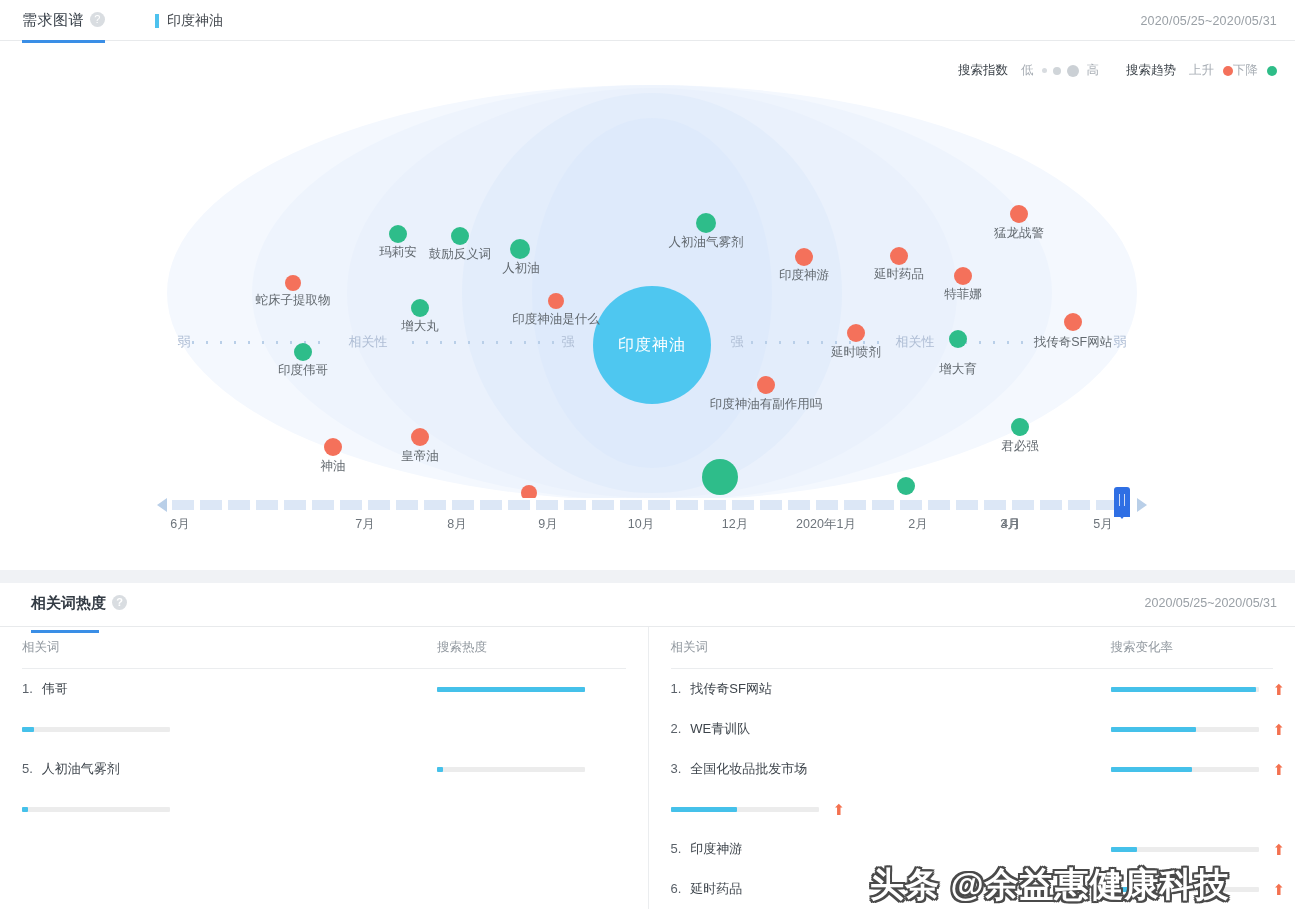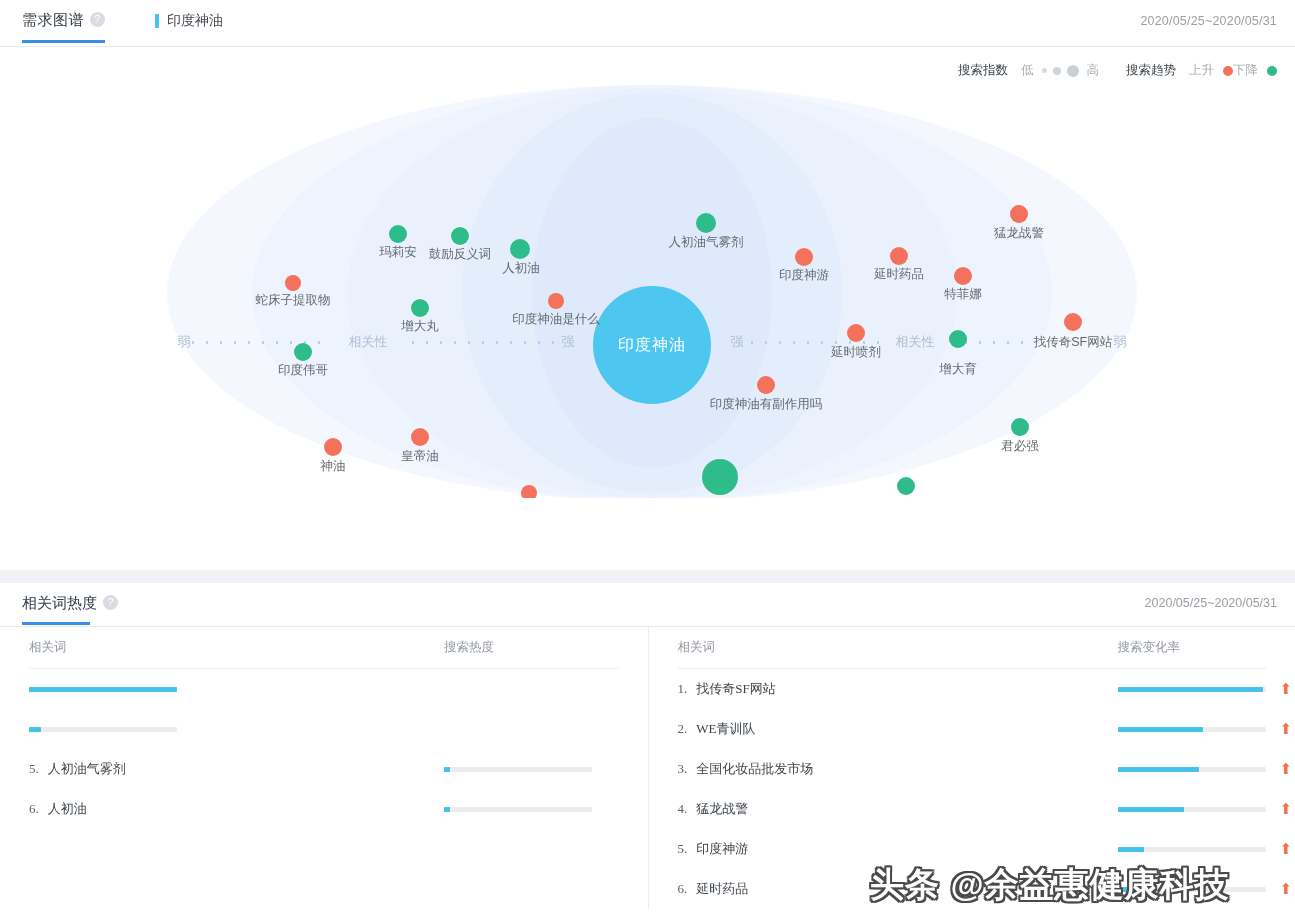--- a/index.html
+++ b/index.html
@@ -27,7 +27,7 @@
 
   .panel-head {
     position: relative;
-    height: 47px;
+    height: 41px;
     border-bottom: 1px solid #e8eaec;
   }
   .tab-group {

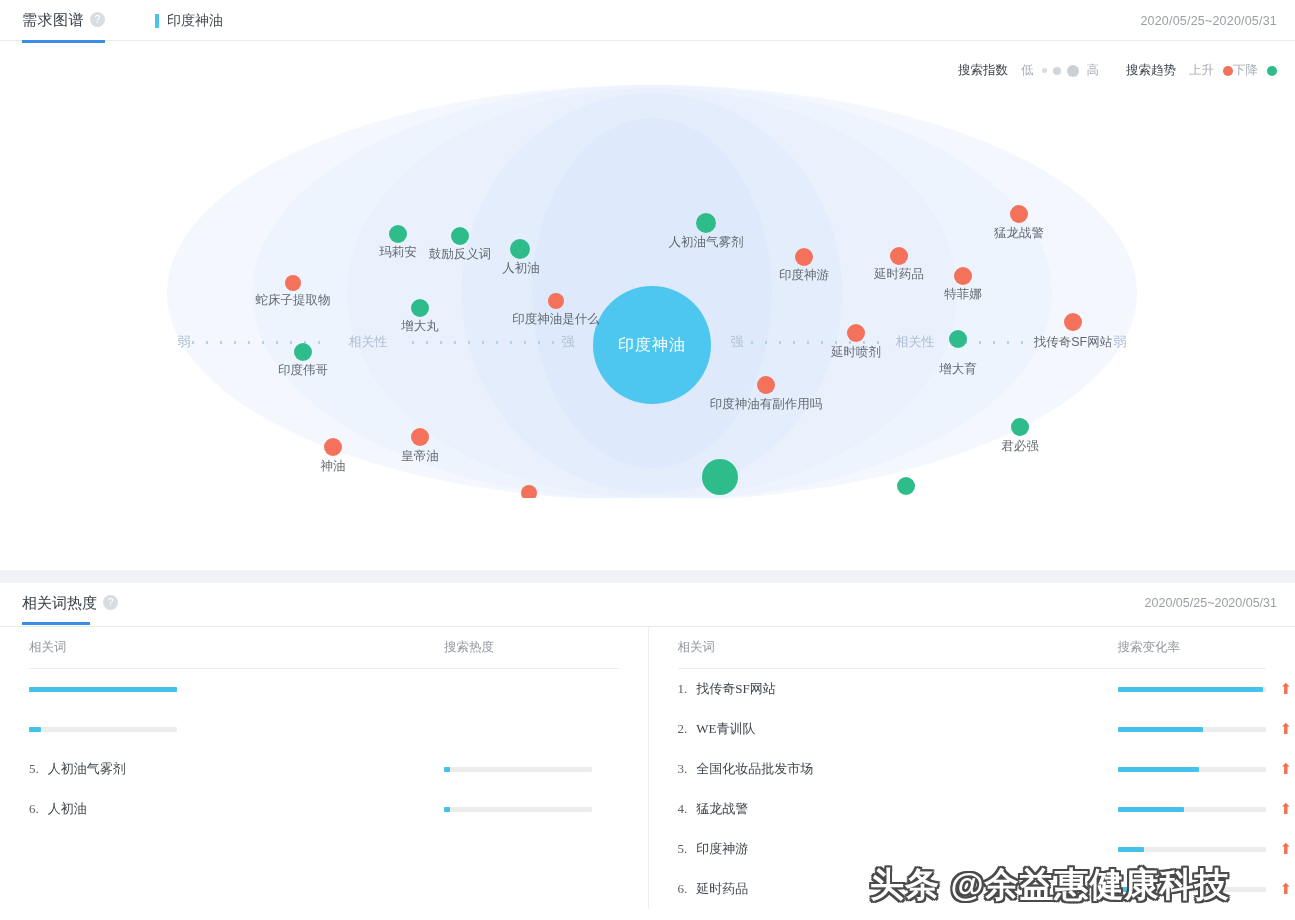--- a/index.html
+++ b/index.html
@@ -421,6 +421,27 @@
       </div>
   </div>
 
+  <div id="timeline">
+    <div class="tl-arrow left"></div>
+    <div class="tl-track"></div>
+    <div class="tl-arrow right"></div>
+    <div class="tl-handle">
+        <span class="grip"></span>
+      </div>
+    <div id="tl-ticks">
+        <div class="tl-tick" style="left: 180px;">6月</div>
+        <div class="tl-tick" style="left: 365px;">7月</div>
+        <div class="tl-tick" style="left: 457px;">8月</div>
+        <div class="tl-tick" style="left: 548px;">9月</div>
+        <div class="tl-tick" style="left: 641px;">10月</div>
+        <div class="tl-tick" style="left: 735px;">12月</div>
+        <div class="tl-tick" style="left: 826px;">2020年1月</div>
+        <div class="tl-tick" style="left: 918px;">2月</div>
+        <div class="tl-tick" style="left: 1010px;">3月</div>
+        <div class="tl-tick" style="left: 1011px;">4月</div>
+        <div class="tl-tick" style="left: 1103px;">5月</div>
+      </div>
+  </div>
 </div>
 
 <div class="panel" id="related-panel">

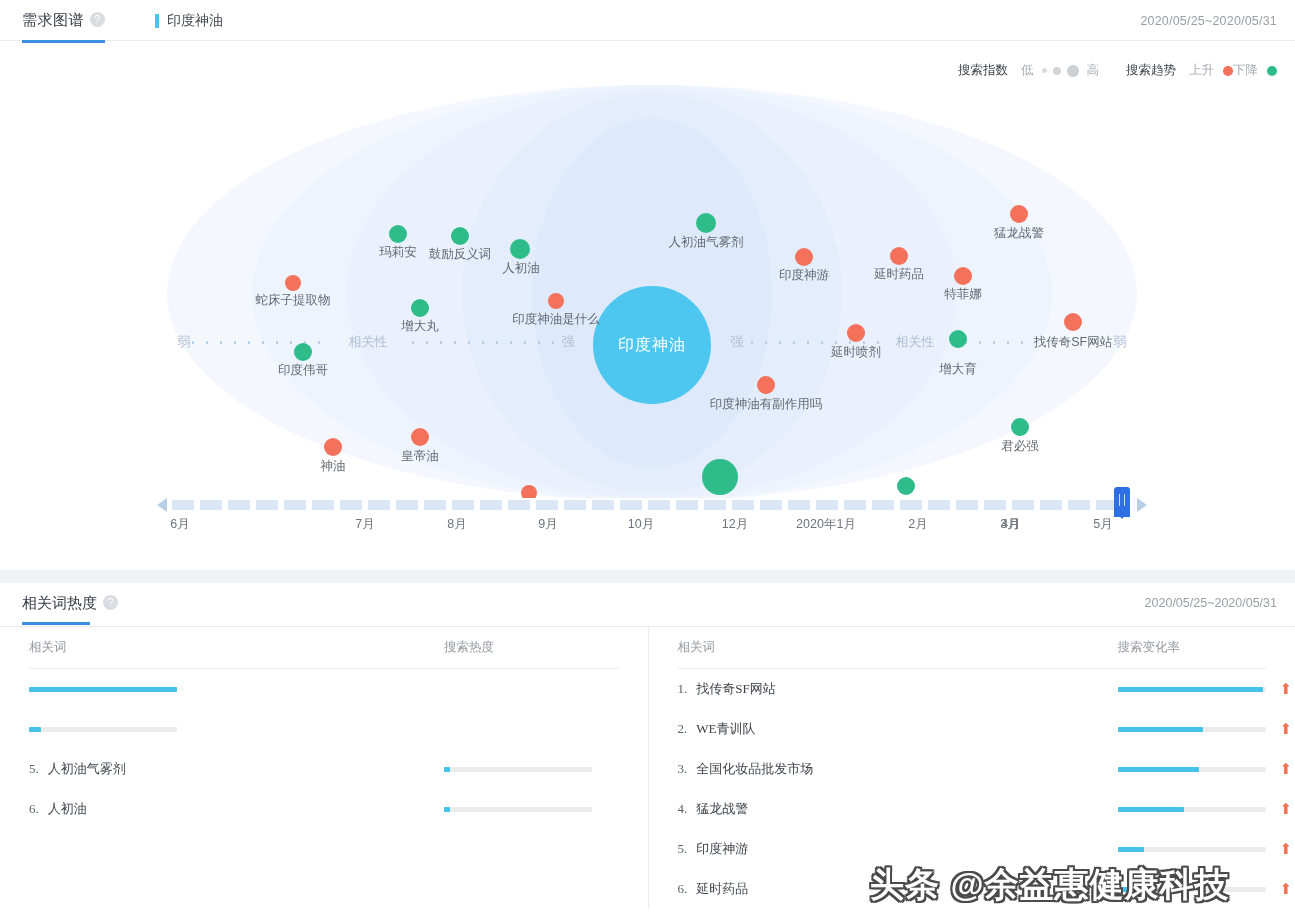--- a/index.html
+++ b/index.html
@@ -221,10 +221,11 @@
   }
   .rel-title {
     position: absolute;
-    left: 22px; top: 11px;
+    left: 31px; top: 11px;
     font-size: 15px;
     color: #333b44;
-    padding-bottom: 11px;
+    padding-bottom: 19px;
+    font-weight: bold;
   }
   .rel-title::after {
     content: "";

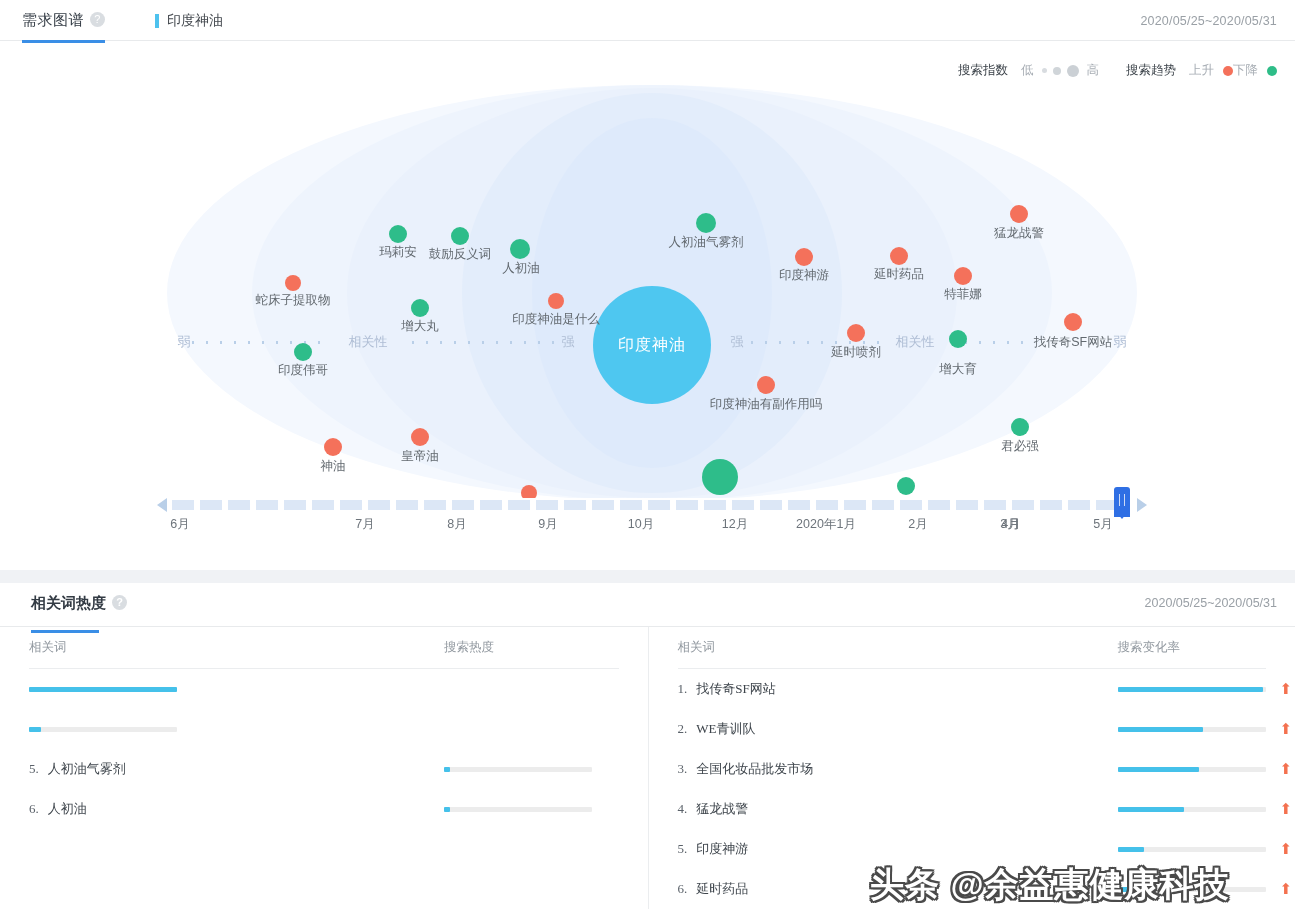--- a/index.html
+++ b/index.html
@@ -246,9 +246,8 @@
   }
   .tbl {
     width: 50%;
-    padding: 0 29px;
-    position: relative;
-    font-family: Liberation Serif, serif;
+    padding: 0 22px;
+    position: relative;
   }
   .tbl.right { border-left: 1px solid #ebedef; }
   .tbl-header {

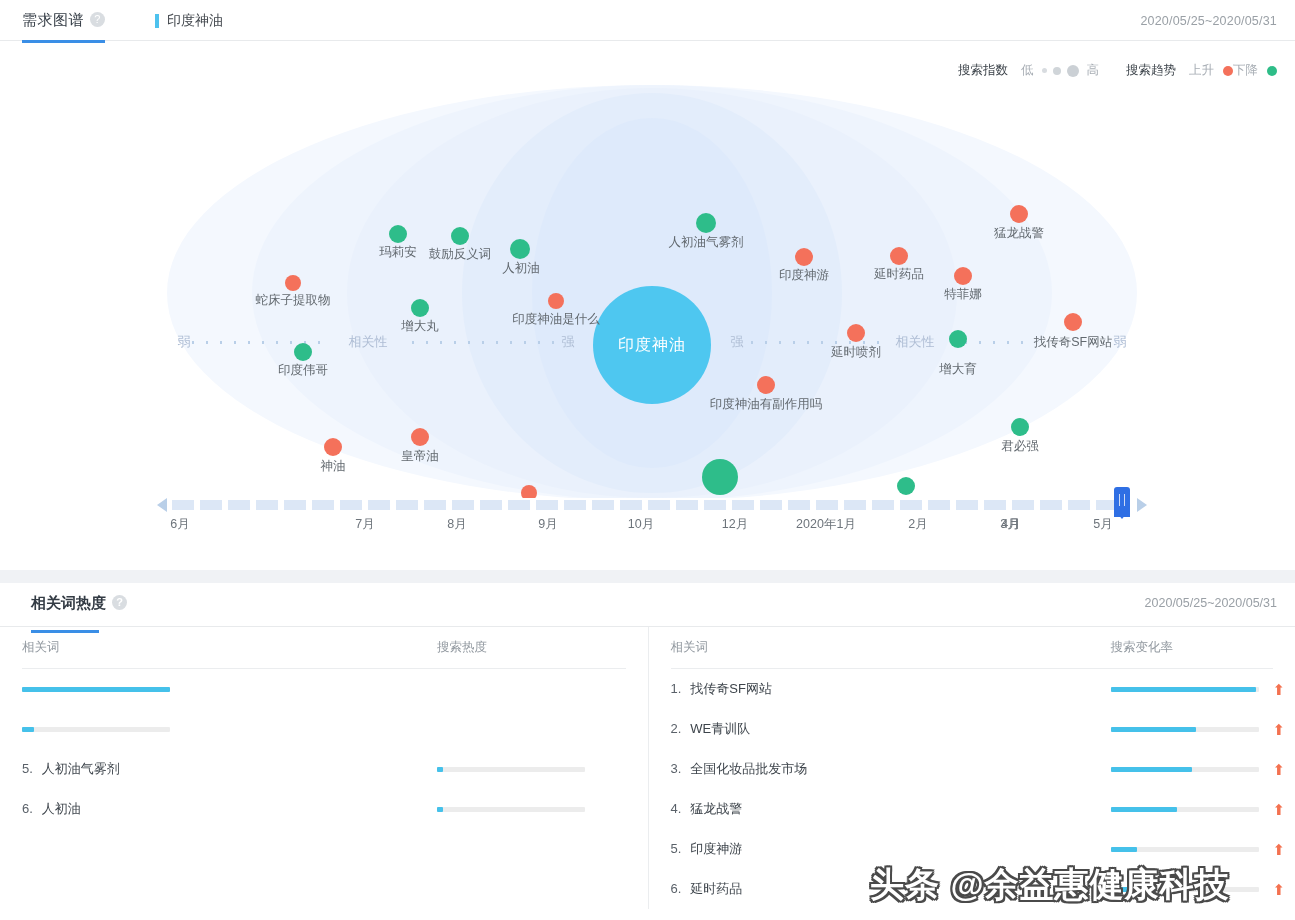--- a/index.html
+++ b/index.html
@@ -460,6 +460,7 @@
       </div>
       <div id="left-rows">
           <div class="row">
+            <div class="col-word"><span class="idx">1.</span><span class="word">伟哥</span></div>
             <div class="col-metric metric-cell">
               <div class="bar-wrap">
                 <div class="bar-fill" style="width: 100%;"></div>

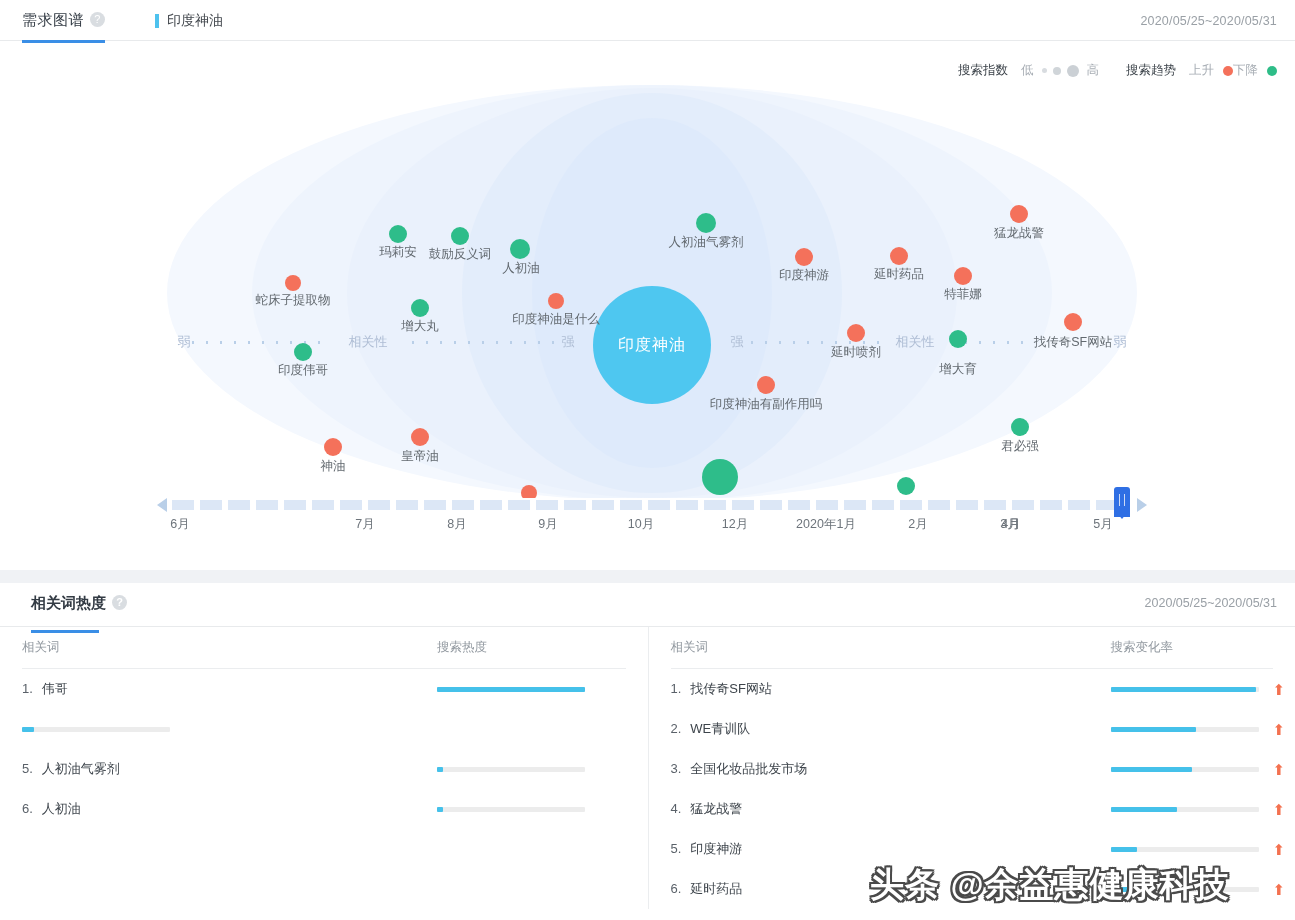--- a/index.html
+++ b/index.html
@@ -483,7 +483,6 @@
             </div>
           </div>
           <div class="row">
-            <div class="col-word"><span class="idx">6.</span><span class="word">人初油</span></div>
             <div class="col-metric metric-cell">
               <div class="bar-wrap">
                 <div class="bar-fill" style="width: 4%;"></div>

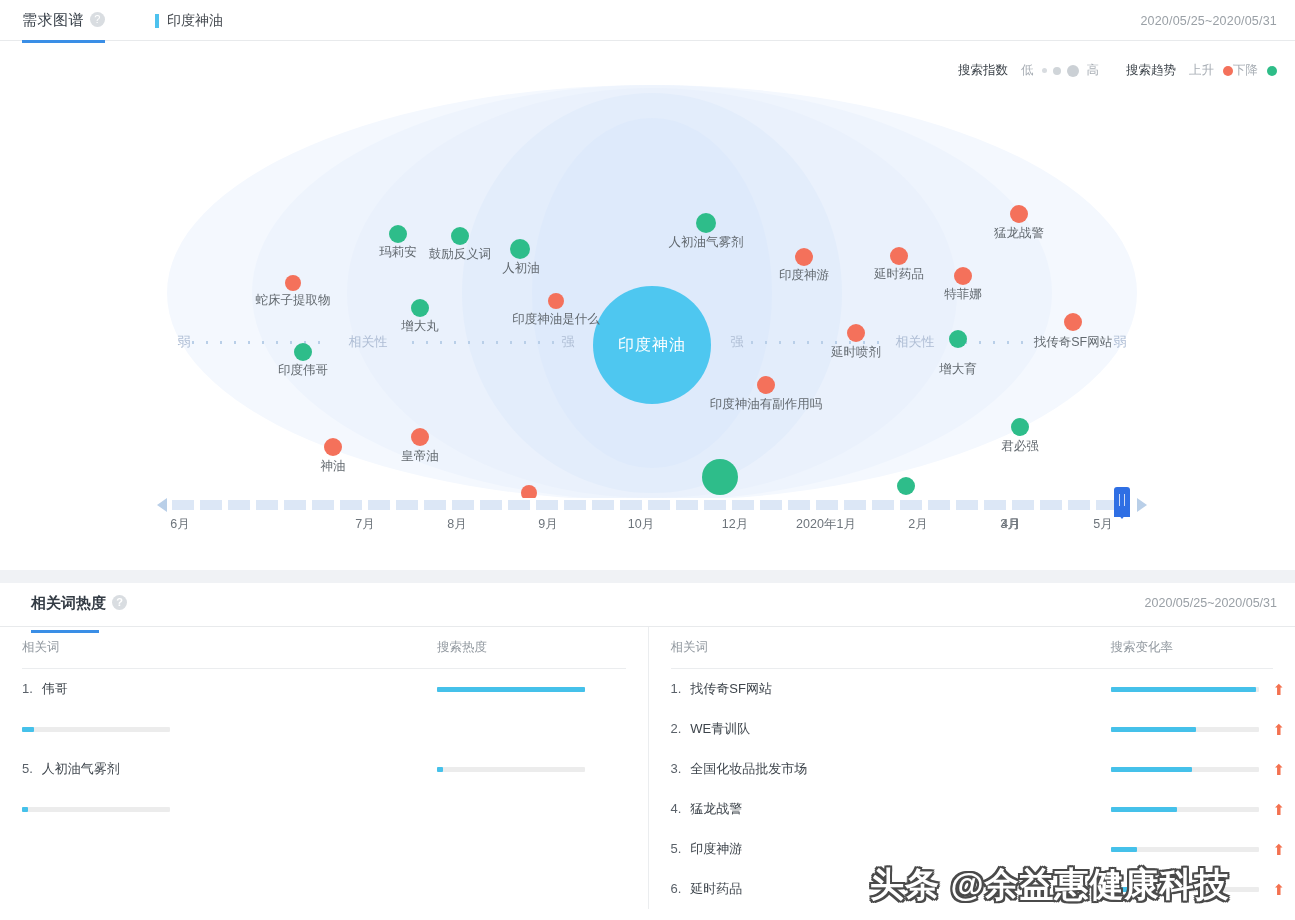--- a/index.html
+++ b/index.html
@@ -526,7 +526,6 @@
             </div>
           </div>
           <div class="row">
-            <div class="col-word"><span class="idx">4.</span><span class="word">猛龙战警</span></div>
             <div class="col-metric metric-cell">
               <div class="bar-wrap">
                 <div class="bar-fill" style="width: 45%;"></div>

